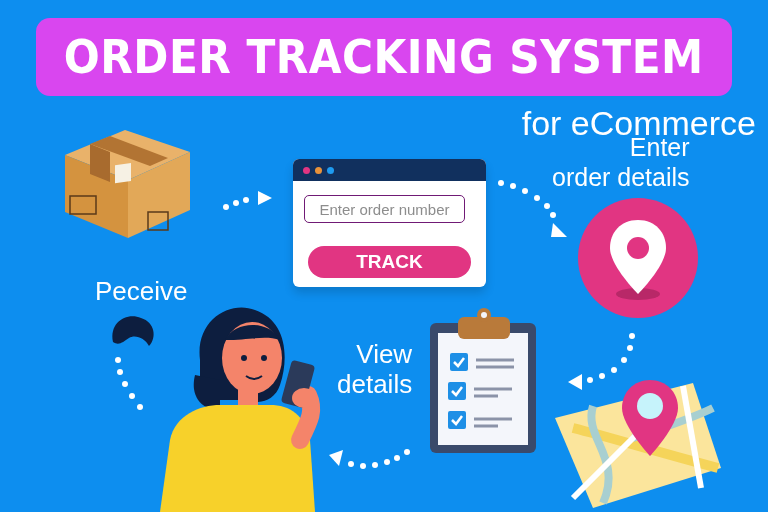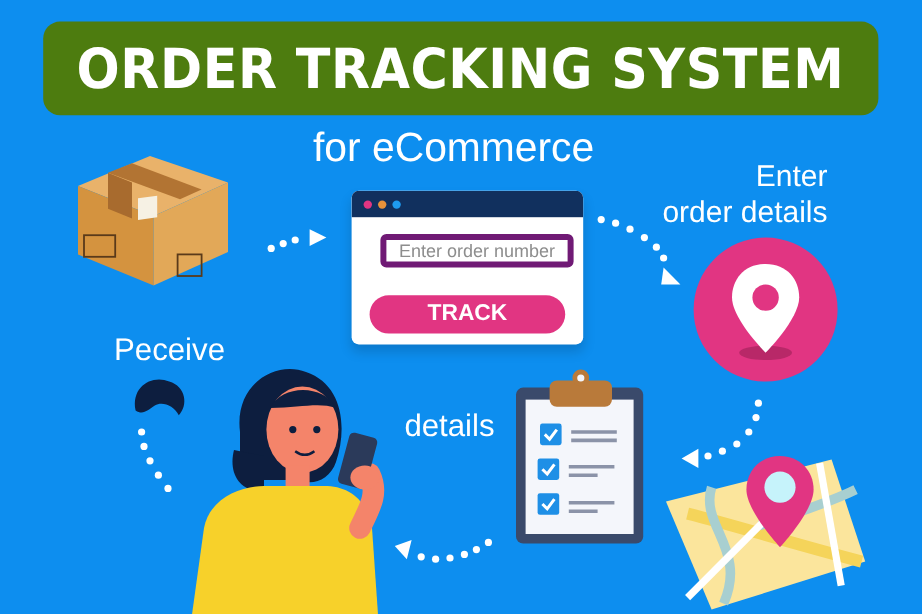--- a/index.html
+++ b/index.html
@@ -5,7 +5,7 @@
   html, body { margin:0; padding:0; }
   body { width:768px; height:512px; overflow:hidden; background:#0d8eef; position:relative; font-family:"Liberation Sans", sans-serif; }
   .abs { position:absolute; }
-  .banner { left:36px; top:18px; width:696px; height:78px; background:#4d7c0f; border-radius:14px; display:flex; align-items:center; justify-content:center; }
+  .banner { left:36px; top:18px; width:696px; height:78px; background:#d946ef; border-radius:14px; display:flex; align-items:center; justify-content:center; }
   .banner-title { color:#fff; font-weight:700; font-size:46px; letter-spacing:0.5px; font-family:"DejaVu Sans", sans-serif; transform:scaleX(0.92); }
   .subtitle { left:0; width:756px; top:104px; text-align:center; color:#fff; font-size:34px; }
   .label { color:#fff; font-size:26px; line-height:30px;text-align:right; }

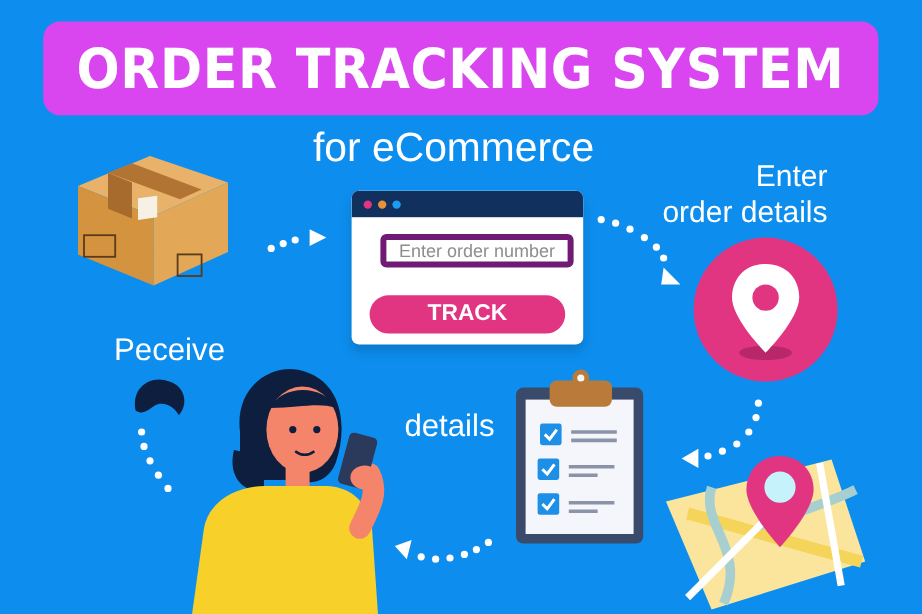--- a/index.html
+++ b/index.html
@@ -7,7 +7,7 @@
   .abs { position:absolute; }
   .banner { left:36px; top:18px; width:696px; height:78px; background:#d946ef; border-radius:14px; display:flex; align-items:center; justify-content:center; }
   .banner-title { color:#fff; font-weight:700; font-size:46px; letter-spacing:0.5px; font-family:"DejaVu Sans", sans-serif; transform:scaleX(0.92); }
-  .subtitle { left:0; width:756px; top:104px; text-align:center; color:#fff; font-size:34px; }
+  .subtitle { left:0; width:756px; top:104px; text-align:right; color:#fff; font-size:34px; }
   .label { color:#fff; font-size:26px; line-height:30px;text-align:right; }
   .browser { left:293px; top:159px; width:193px; height:128px; background:#fff; border-radius:6px; overflow:hidden; box-shadow:0 6px 10px rgba(0,0,0,0.15); }
   .browser-bar { height:22px; background:#11305e; display:flex; align-items:center; padding-left:10px; gap:5px; }

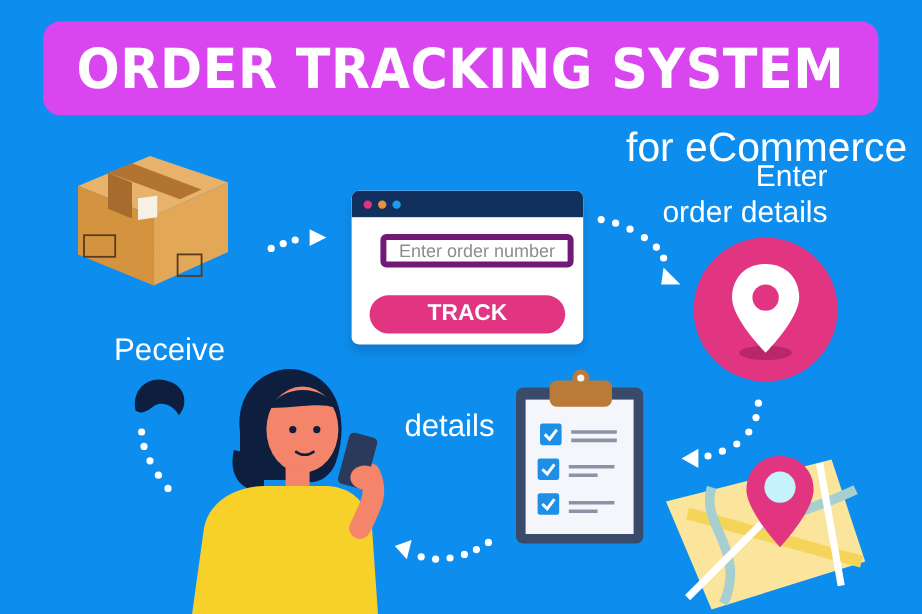--- a/index.html
+++ b/index.html
@@ -12,7 +12,7 @@
   .browser { left:293px; top:159px; width:193px; height:128px; background:#fff; border-radius:6px; overflow:hidden; box-shadow:0 6px 10px rgba(0,0,0,0.15); }
   .browser-bar { height:22px; background:#11305e; display:flex; align-items:center; padding-left:10px; gap:5px; }
   .dot { width:7px; height:7px; border-radius:50%; }
-  .order-input { position:absolute; left:24px; top:36px; width:161px; height:28px; border:5px solid #701a75; border-radius:5px; box-sizing:border-box; font-size:15px; color:#8d8d8d; display:flex; align-items:center; justify-content:center; background:#fff; }
+  .order-input { position:absolute; left:11px; top:36px; width:161px; height:28px; border:1px solid #701a75; border-radius:5px; box-sizing:border-box; font-size:15px; color:#8d8d8d; display:flex; align-items:center; justify-content:center; background:#fff; }
   .track-btn { position:absolute; left:15px; top:87px; width:163px; height:32px; border-radius:16px; background:#e13582; color:#fff; font-weight:700; font-size:19px; display:flex; align-items:center; justify-content:center; border:none; }
   .pin-circle { left:578px; top:198px; width:120px; height:120px; border-radius:50%; background:#e13582; }
 </style>

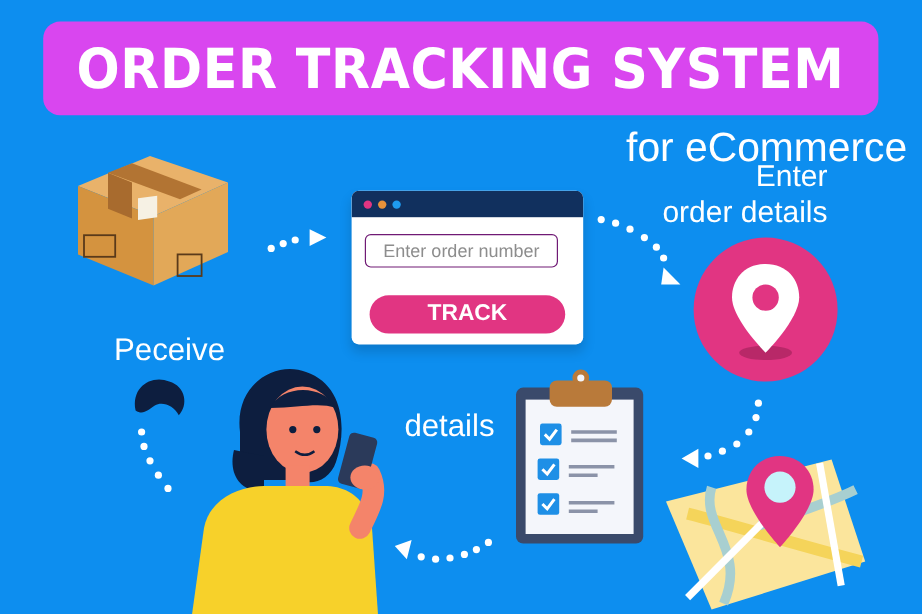--- a/index.html
+++ b/index.html
@@ -127,6 +127,7 @@
 </svg>
 
 <div class="abs label" style="left:337px;top:339px">
+  <div>View</div>
   <div>details</div>
 </div>
 

